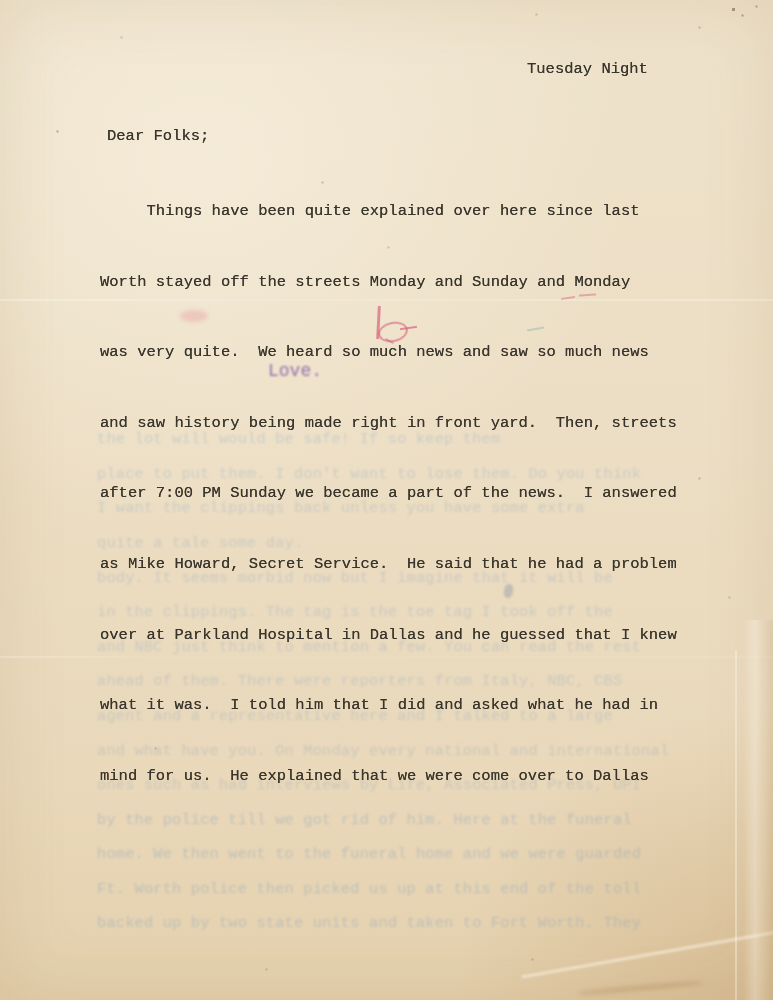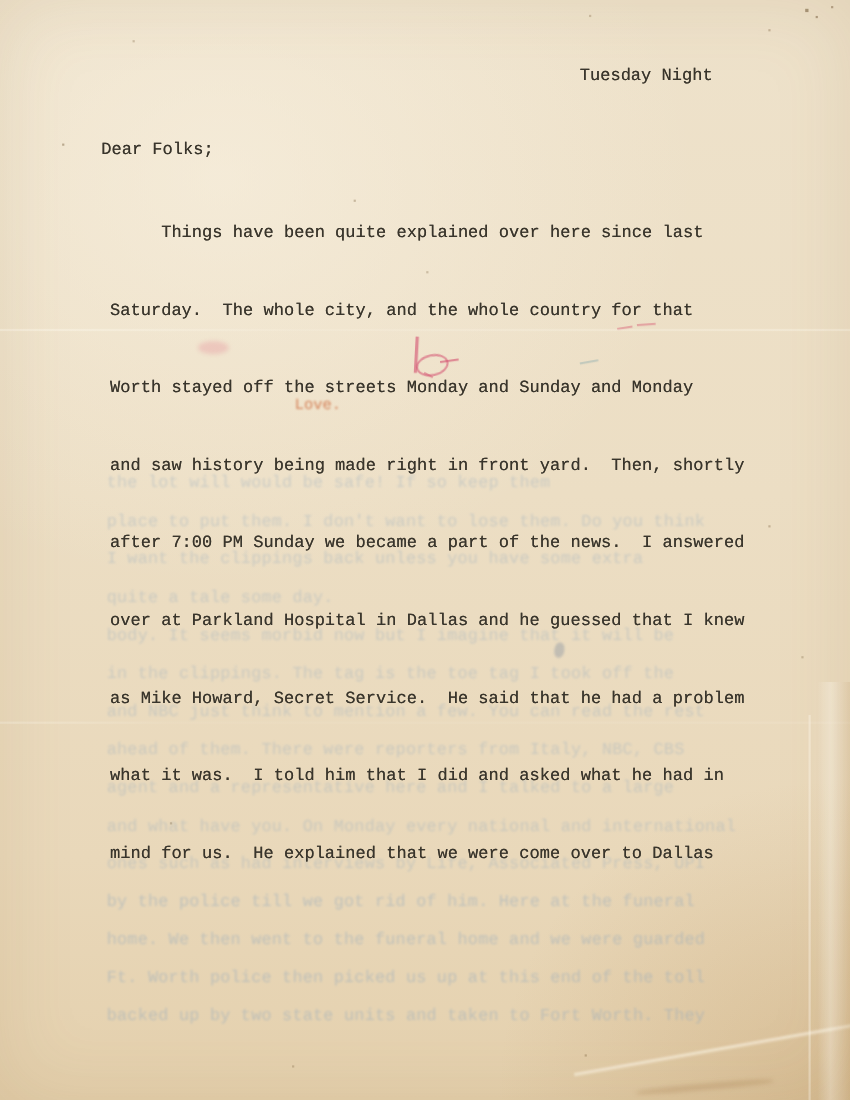--- a/index.html
+++ b/index.html
@@ -17,7 +17,7 @@
     text-shadow:0 0 .5px rgba(45,40,30,.8);
   }
   #dateline{left:527px;top:60px;}
-  #salutation{left:92px;top:127px;}
+  #salutation{left:107px;top:127px;}
   #bodyblock{left:100px;top:158px;}
   #bodyblock .line{height:34.6px;line-height:34.6px;white-space:pre;}
   

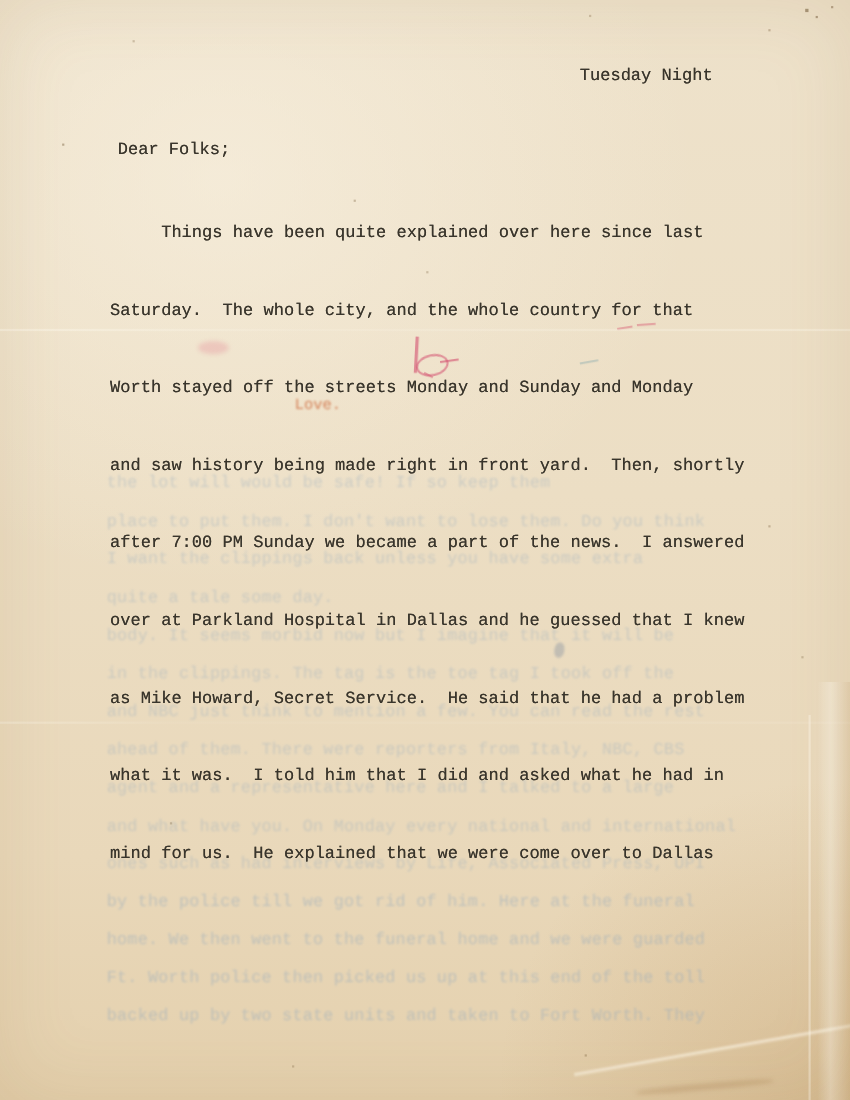--- a/index.html
+++ b/index.html
@@ -98,7 +98,6 @@
 
 <div id="bodyblock" class="txt">
   <div class="line">     Things have been quite explained over here since last</div>
-  <div class="line">Saturday.  The whole city, and the whole country for that</div>
   <div class="line">Worth stayed off the streets Monday and Sunday and Monday</div>
   <div class="line">and saw history being made right in front yard.  Then, shortly</div>
   <div class="line">after 7:00 PM Sunday we became a part of the news.  I answered</div>

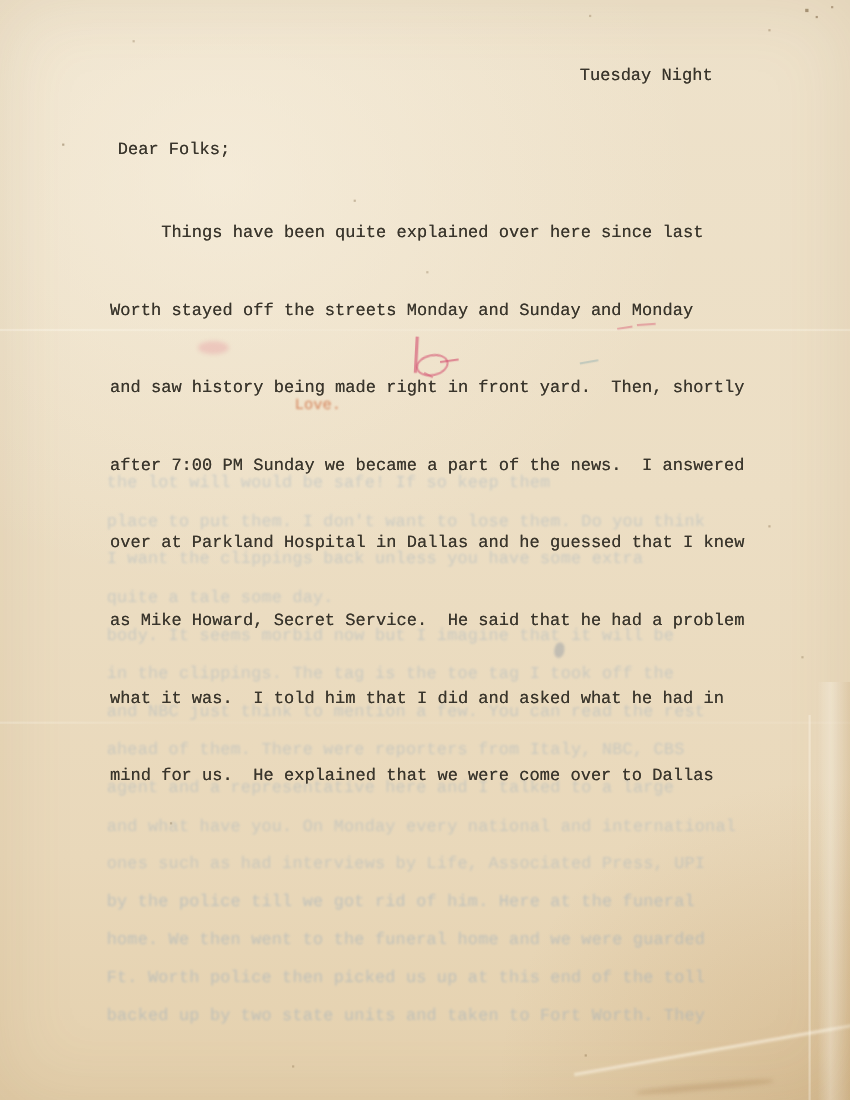--- a/index.html
+++ b/index.html
@@ -99,6 +99,7 @@
 <div id="bodyblock" class="txt">
   <div class="line">     Things have been quite explained over here since last</div>
   <div class="line">Worth stayed off the streets Monday and Sunday and Monday</div>
+  <div class="line">was very quite.  We heard so much news and saw so much news</div>
   <div class="line">and saw history being made right in front yard.  Then, shortly</div>
   <div class="line">after 7:00 PM Sunday we became a part of the news.  I answered</div>
   <div class="line">over at Parkland Hospital in Dallas and he guessed that I knew</div>

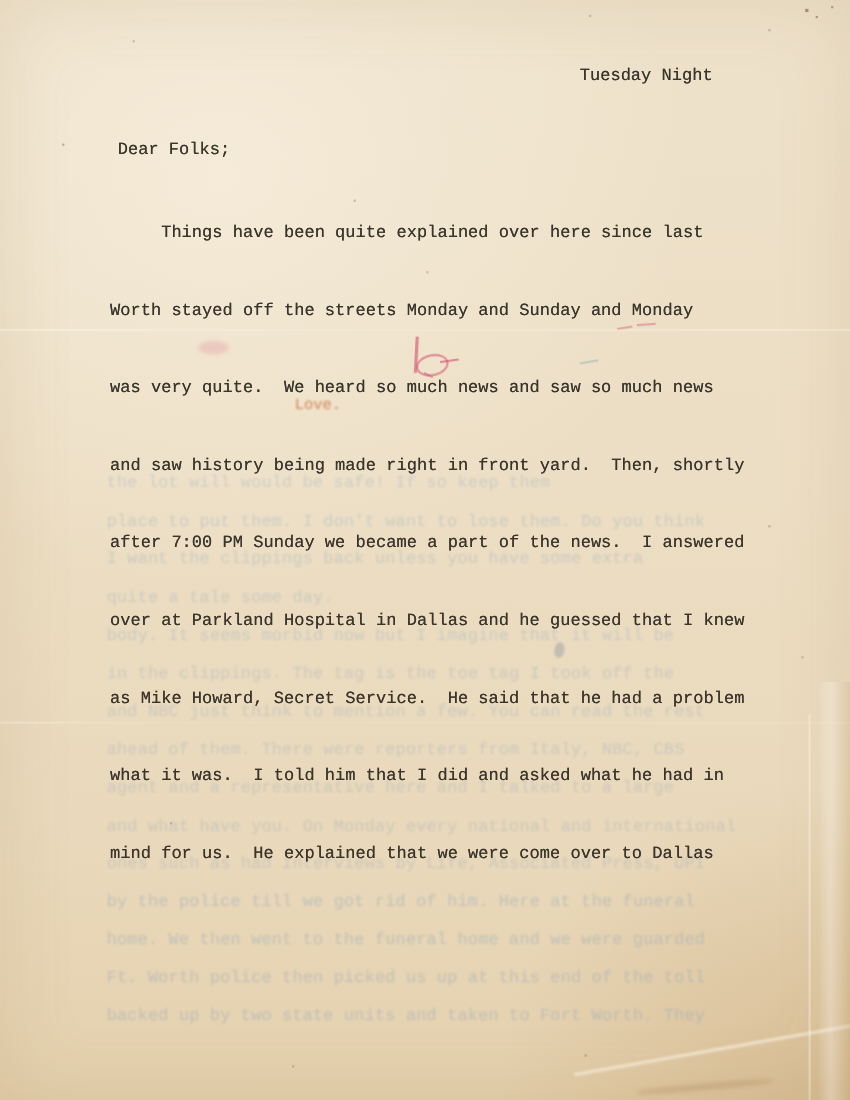--- a/index.html
+++ b/index.html
@@ -26,7 +26,7 @@
     white-space:pre;opacity:.34;filter:blur(1.1px);letter-spacing:.2px;
   }
   .bleed.b-strong{opacity:.44;}
-  #bleed-love{position:absolute;left:268px;top:361px;color:#c2410c;font-size:14px;
+  #bleed-love{position:absolute;left:268px;top:361px;color:#4c1d95;font-size:18px;
     opacity:.6;filter:blur(.9px);white-space:pre;}
   
   .pencil{position:absolute;background:rgba(214,90,118,.65);filter:blur(.4px);}

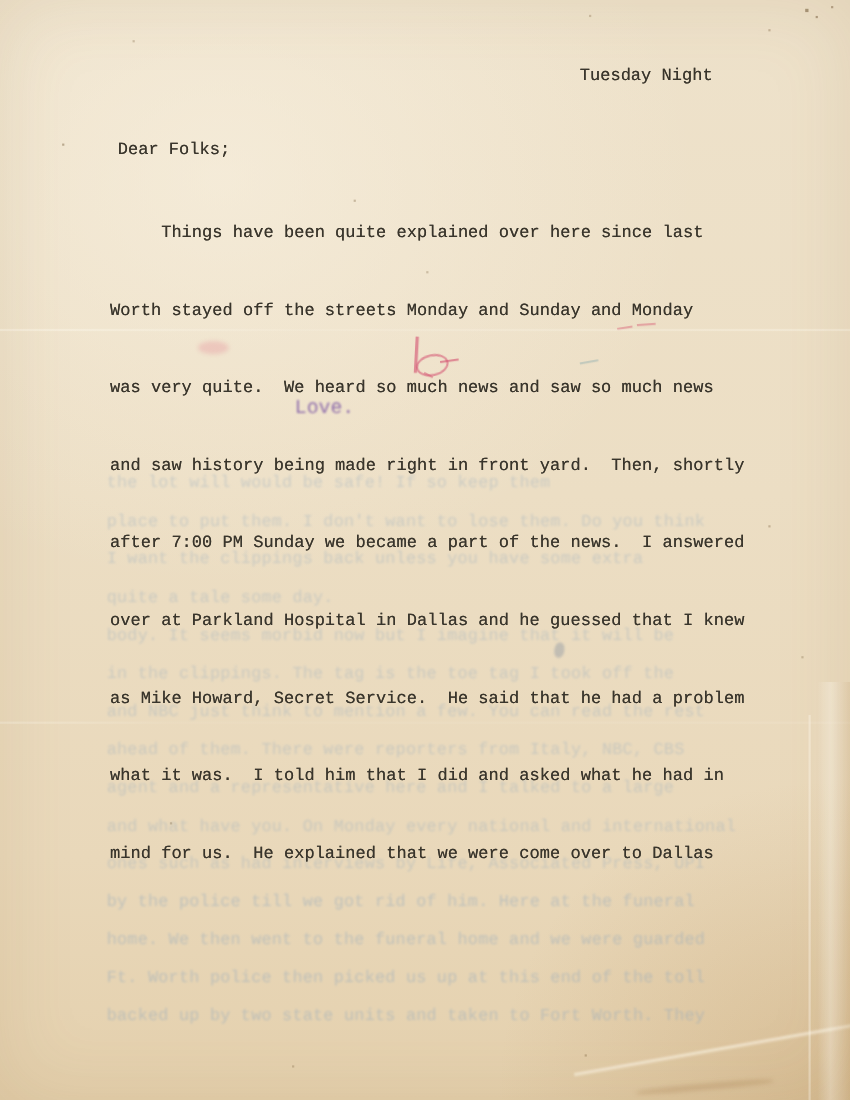--- a/index.html
+++ b/index.html
@@ -100,7 +100,7 @@
   <div class="line">     Things have been quite explained over here since last</div>
   <div class="line">Worth stayed off the streets Monday and Sunday and Monday</div>
   <div class="line">was very quite.  We heard so much news and saw so much news</div>
-  <div class="line">and saw history being made right in front yard.  Then, shortly</div>
+  <div class="line">and saw history being made right in front yard.  Then, streets</div>
   <div class="line">after 7:00 PM Sunday we became a part of the news.  I answered</div>
   <div class="line">over at Parkland Hospital in Dallas and he guessed that I knew</div>
   <div class="line">as Mike Howard, Secret Service.  He said that he had a problem</div>

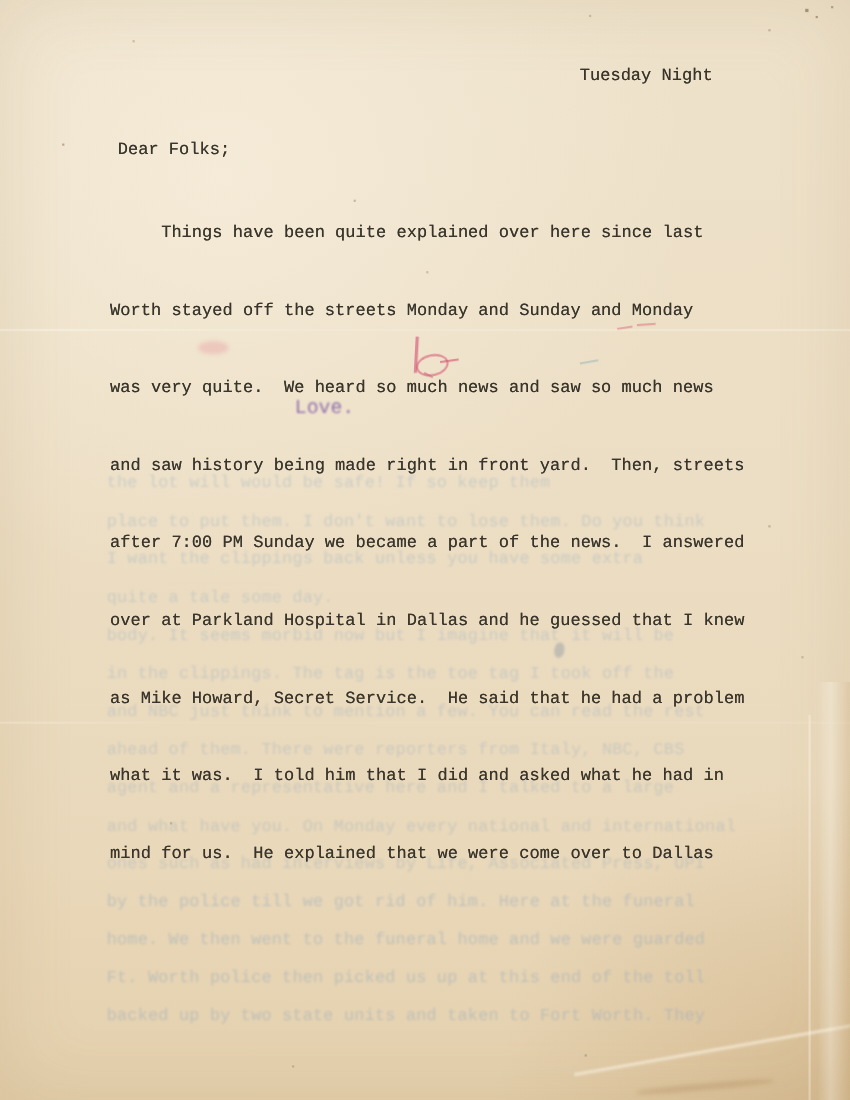--- a/index.html
+++ b/index.html
@@ -102,8 +102,8 @@
   <div class="line">was very quite.  We heard so much news and saw so much news</div>
   <div class="line">and saw history being made right in front yard.  Then, streets</div>
   <div class="line">after 7:00 PM Sunday we became a part of the news.  I answered</div>
+  <div class="line">as Mike Howard, Secret Service.  He said that he had a problem</div>
   <div class="line">over at Parkland Hospital in Dallas and he guessed that I knew</div>
-  <div class="line">as Mike Howard, Secret Service.  He said that he had a problem</div>
   <div class="line">what it was.  I told him that I did and asked what he had in</div>
   <div class="line">mind for us.  He explained that we were come over to Dallas</div>
   

